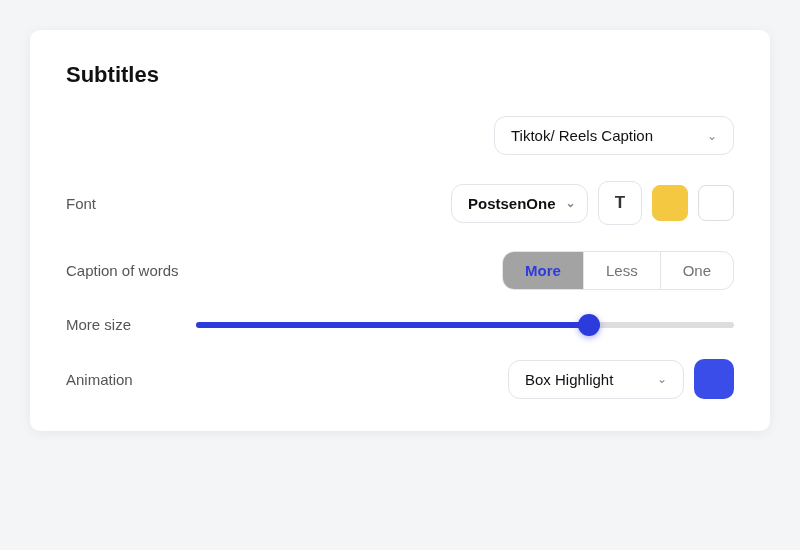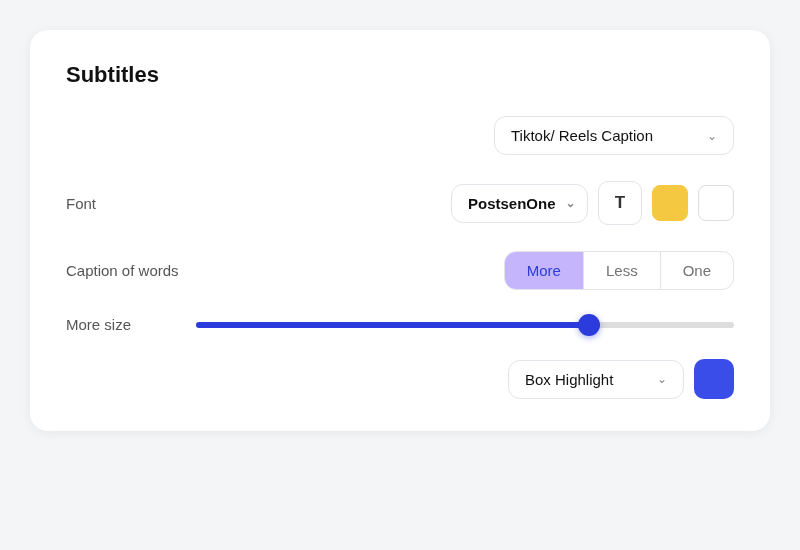--- a/index.html
+++ b/index.html
@@ -21,7 +21,7 @@
 
     .panel {
       background: #ffffff;
-      border-radius: 18px;
+      border-radius: 10px;
       padding: 32px 36px;
       width: 740px;
       box-shadow: 0 2px 12px rgba(0,0,0,0.06);

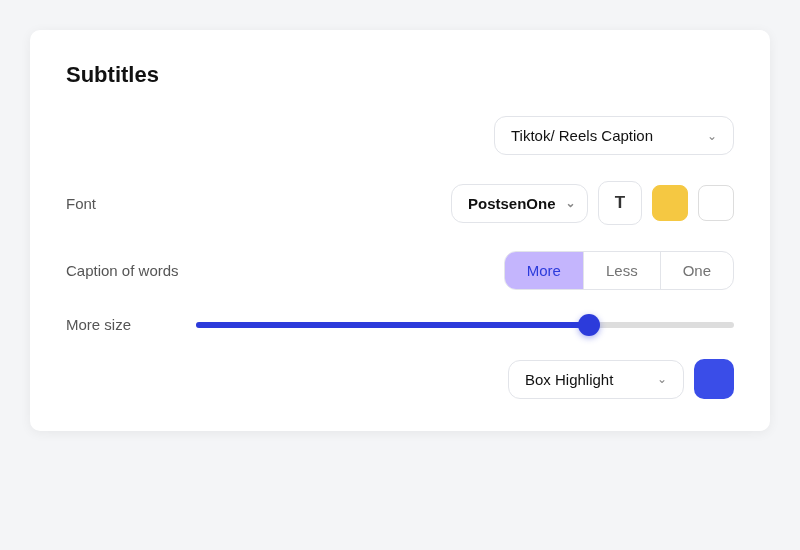--- a/index.html
+++ b/index.html
@@ -144,9 +144,9 @@
     }
 
     .words-btn.active {
-      background: #c4b5fd;
+      background: #a3a3a3;
       color: #2c3bdb;
-      font-weight: 400;
+      font-weight: 700;
     }
 
     .words-btn:not(:last-child) {

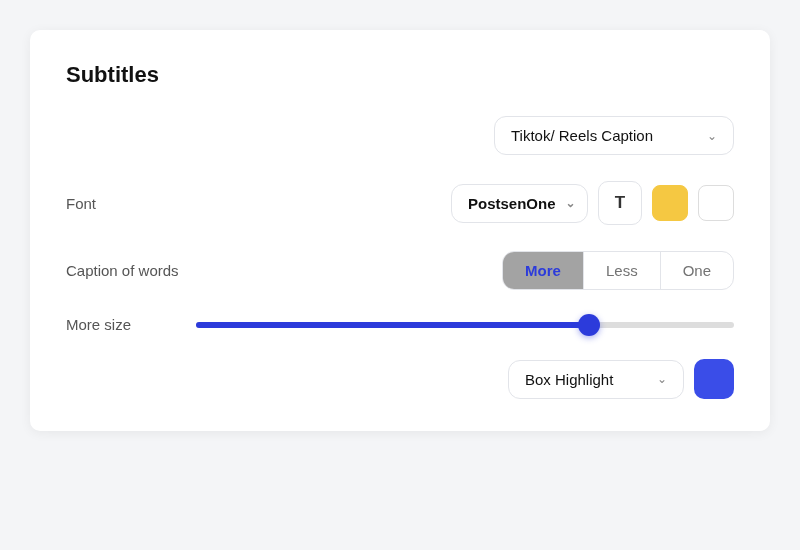--- a/index.html
+++ b/index.html
@@ -252,6 +252,7 @@
 
 
   <div class="row" style="margin-bottom:0;">
+    <span class="row-label">Animation</span>
     <div class="row-controls">
       <div class="dropdown dropdown-animation">
         <span>Box Highlight</span>

